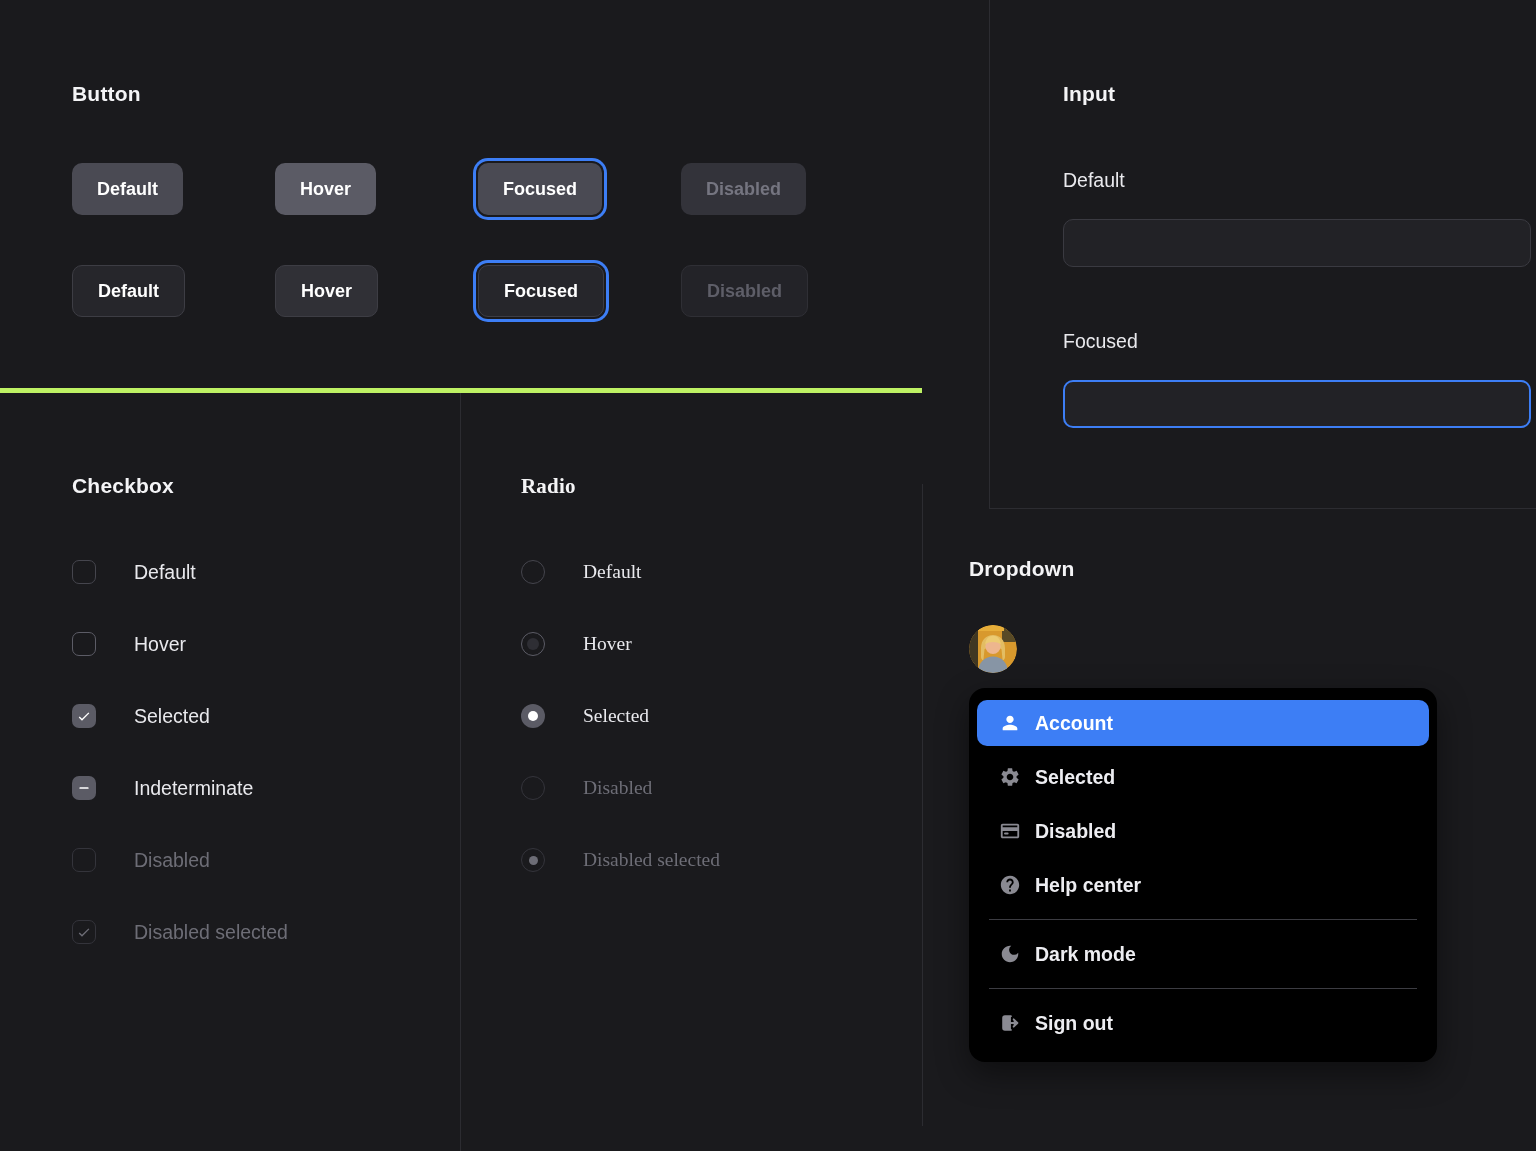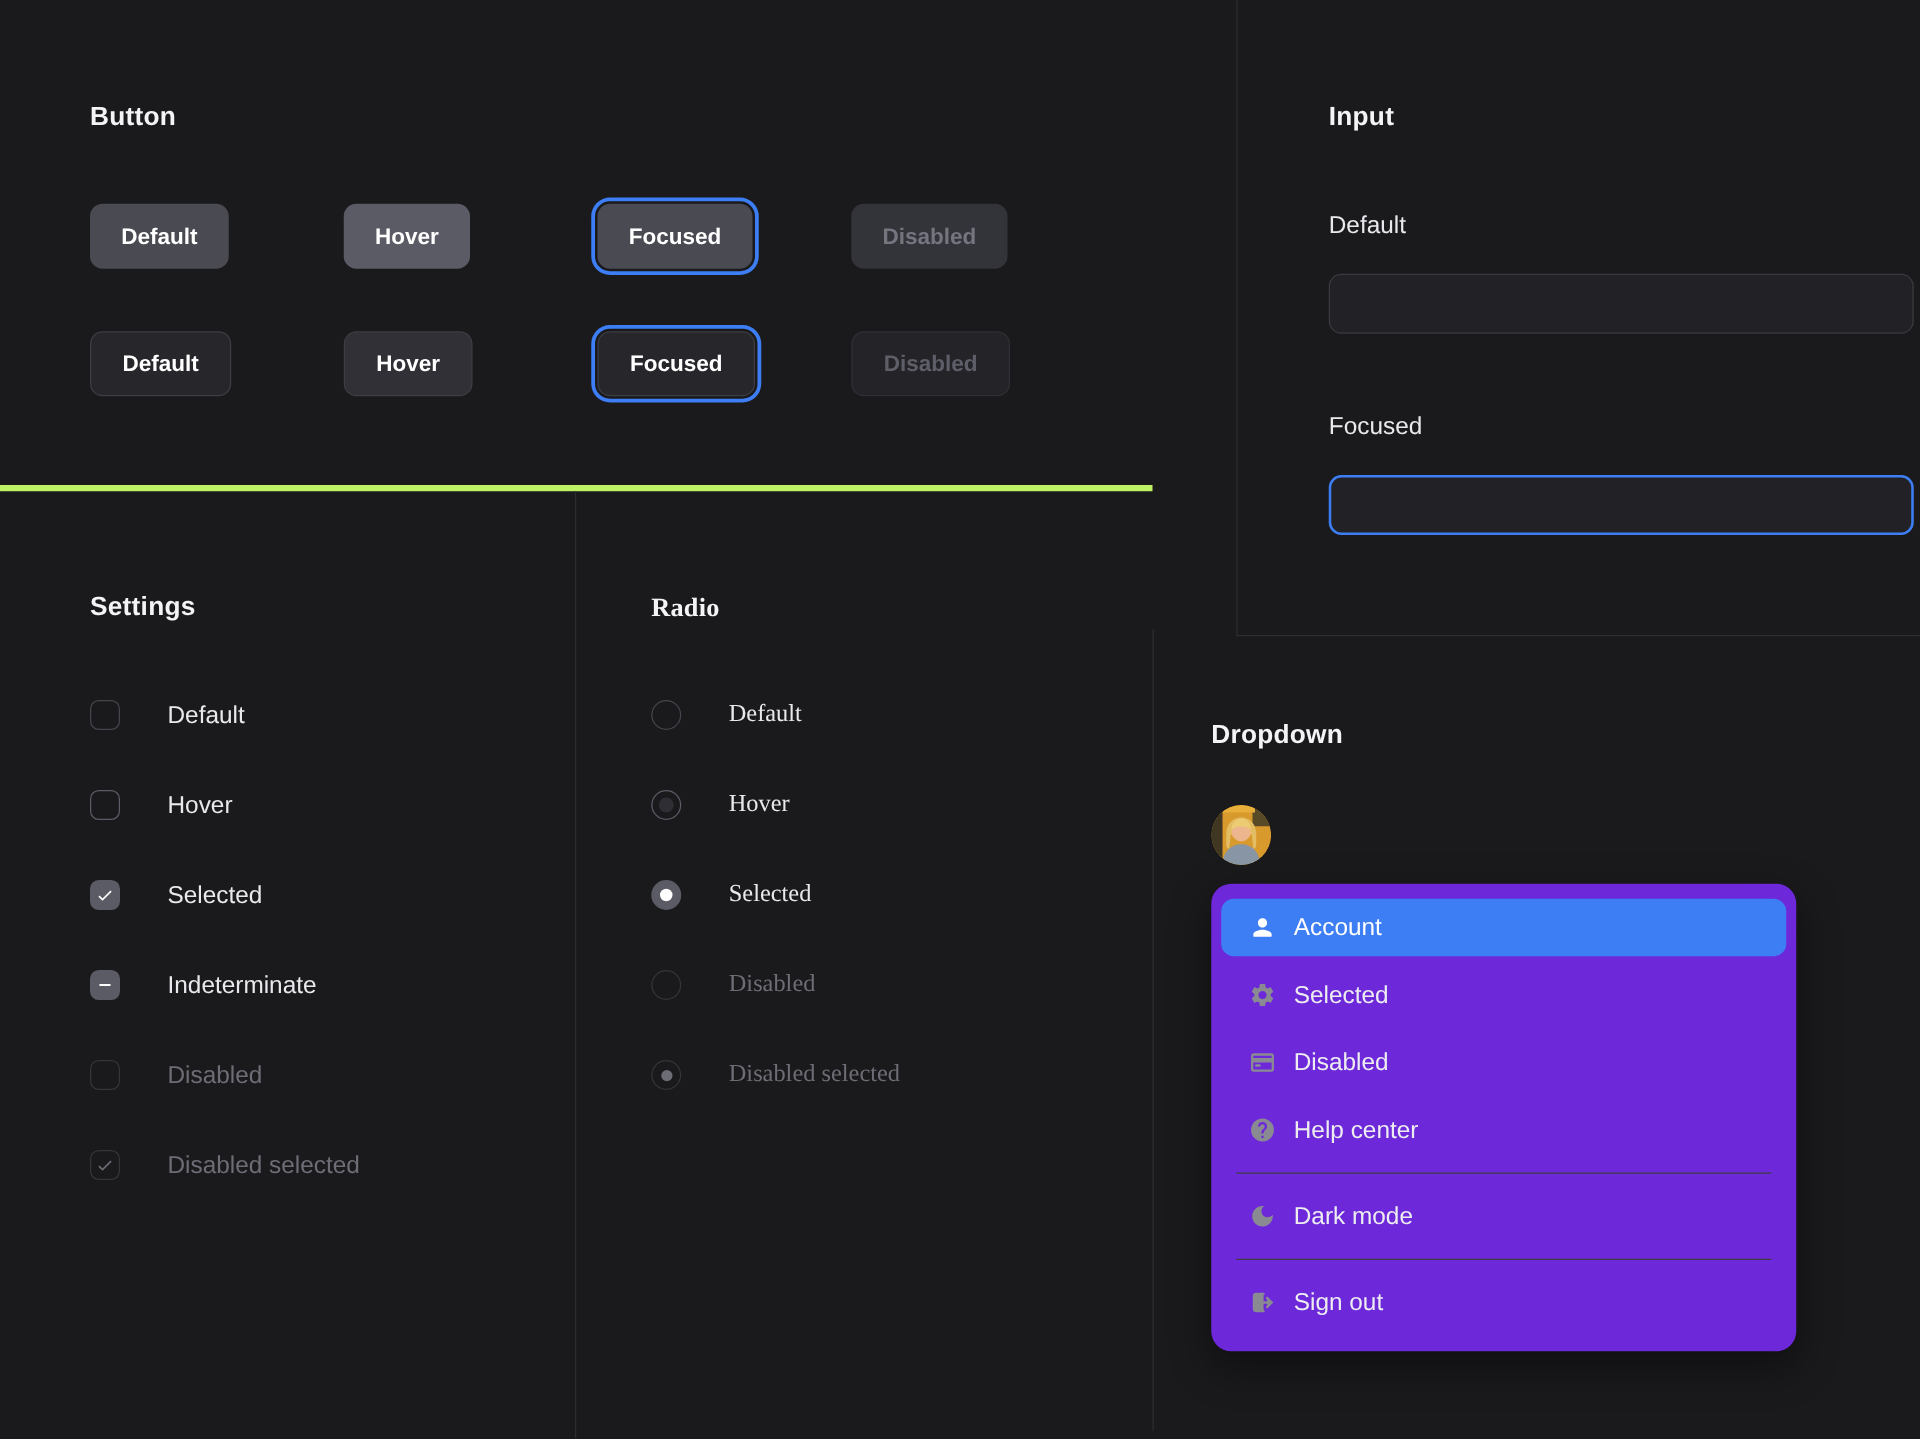--- a/index.html
+++ b/index.html
@@ -115,7 +115,7 @@
 </section>
 
 <section class="panel" id="panel-checkbox">
-  <h2 class="sec">Settings</h2>
+  <h2 class="sec">Checkbox</h2>
   <div class="state-list">
 
     <div class="state-row">

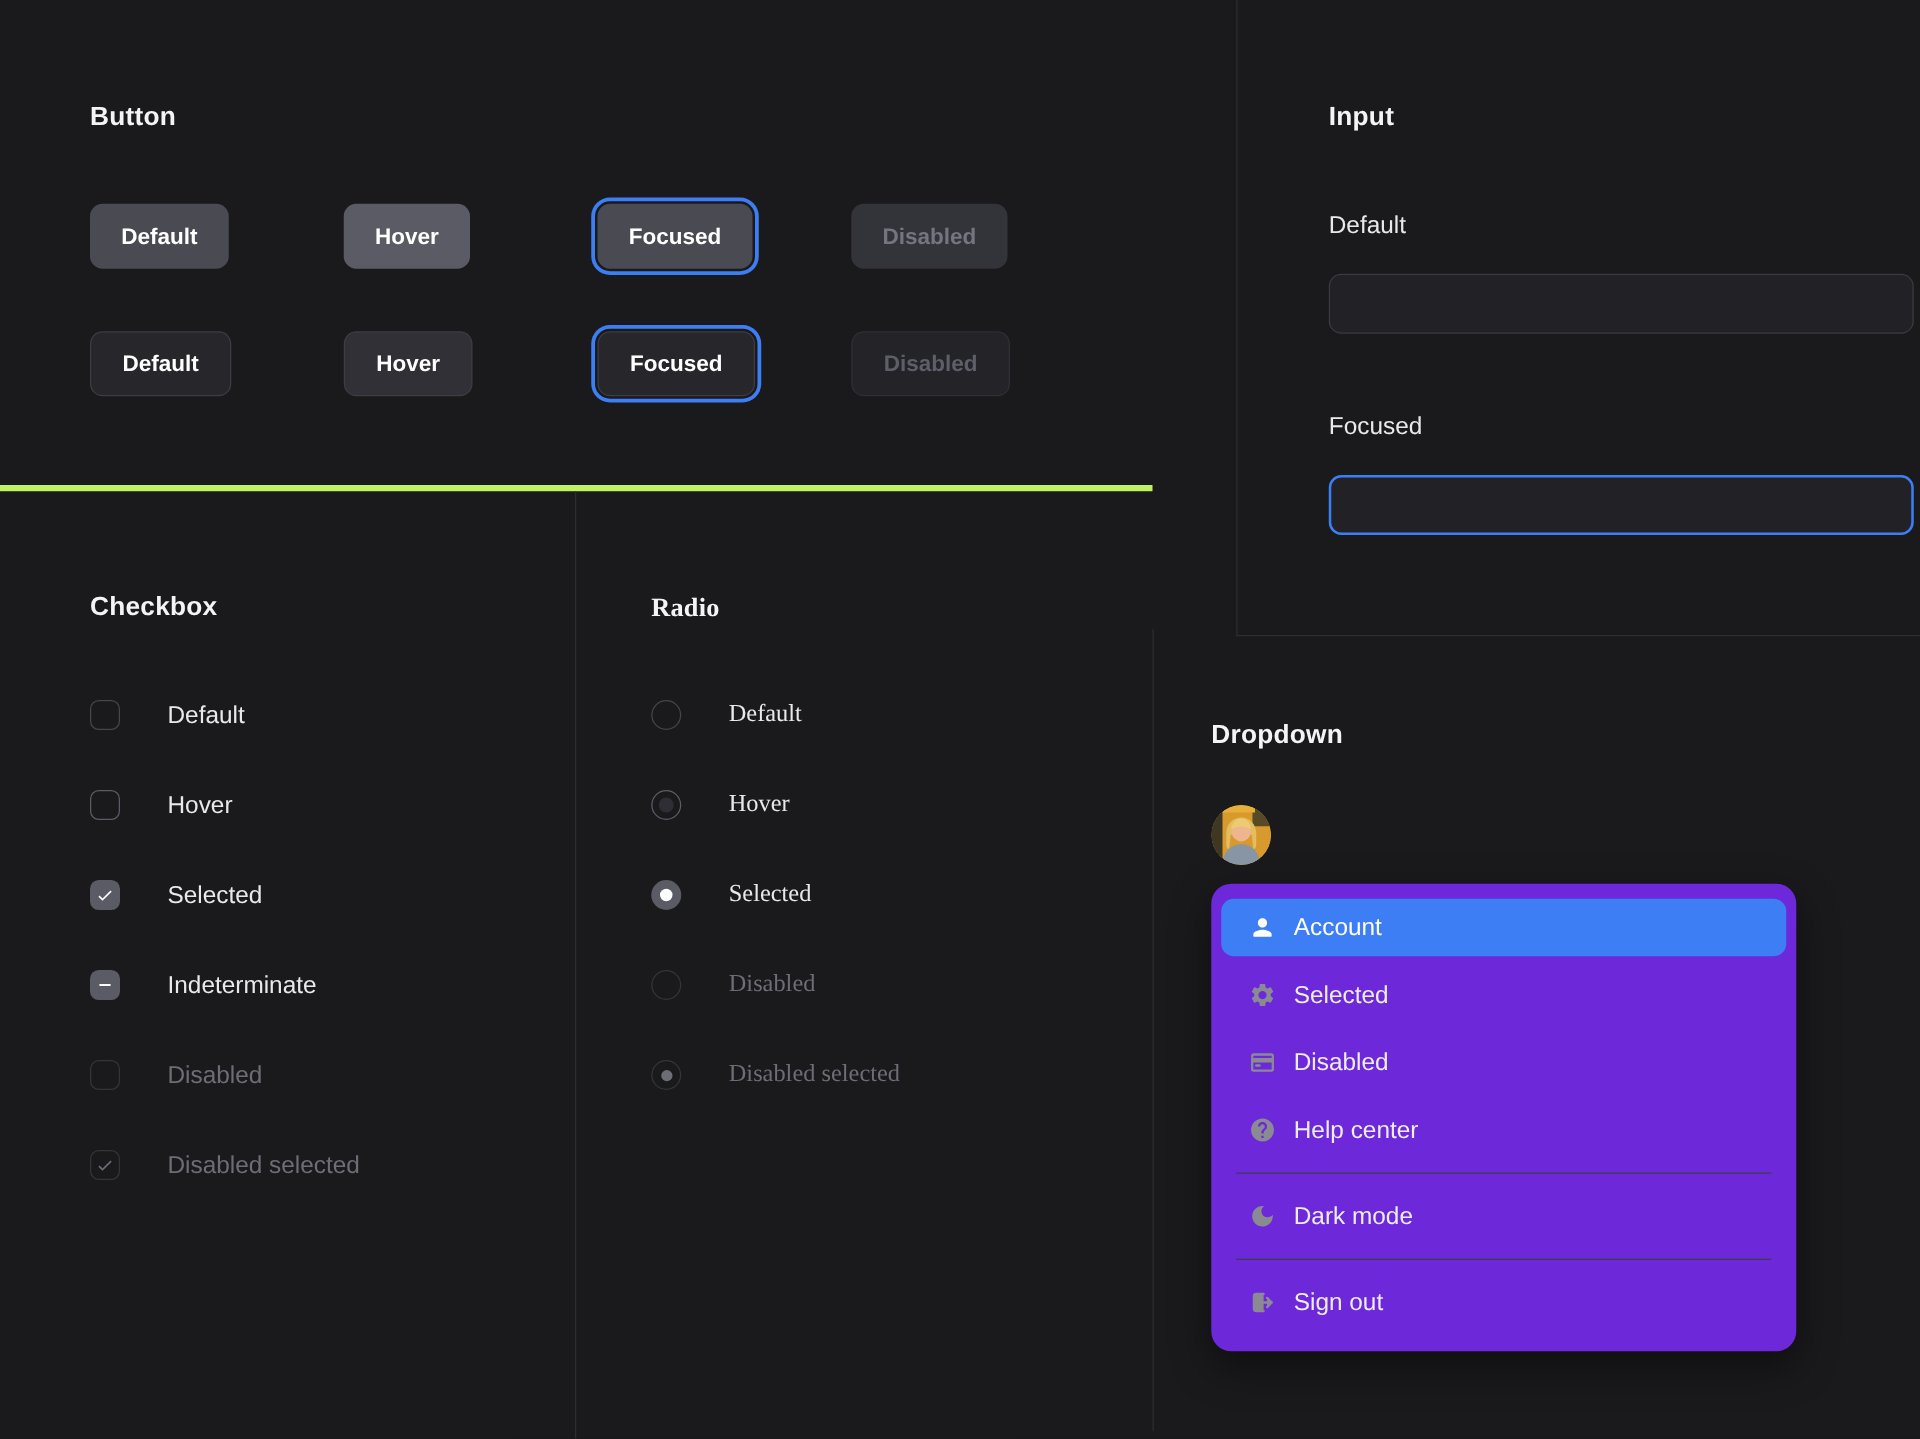--- a/index.html
+++ b/index.html
@@ -14,7 +14,7 @@
   #panel-checkbox{left:0;top:393px;width:461px;height:758px;border-right:1px solid #2c2c31;padding:81px 0 0 72px;}
   #panel-radio{left:461px;top:393px;width:461px;height:758px;padding:81px 0 0 60px;font-family:Liberation Serif, serif;}
   #panel-input{left:949px;top:0;width:726px;height:509px;border-left:1px solid #2c2c31;border-bottom:1px solid #2c2c31;padding:82px 73px 0 73px;margin-left:40px;}
-  #panel-dropdown{left:922px;top:503px;width:614px;height:642px;border-left:1px solid #2c2c31;padding:73px 73px 0 46px;}
+  #panel-dropdown{left:922px;top:484px;width:614px;height:642px;border-left:1px solid #2c2c31;padding:73px 73px 0 46px;}
 
   h2.sec{margin:0;font-size:21px;line-height:24px;font-weight:700;color:#f4f4f6;letter-spacing:.2px;}
 

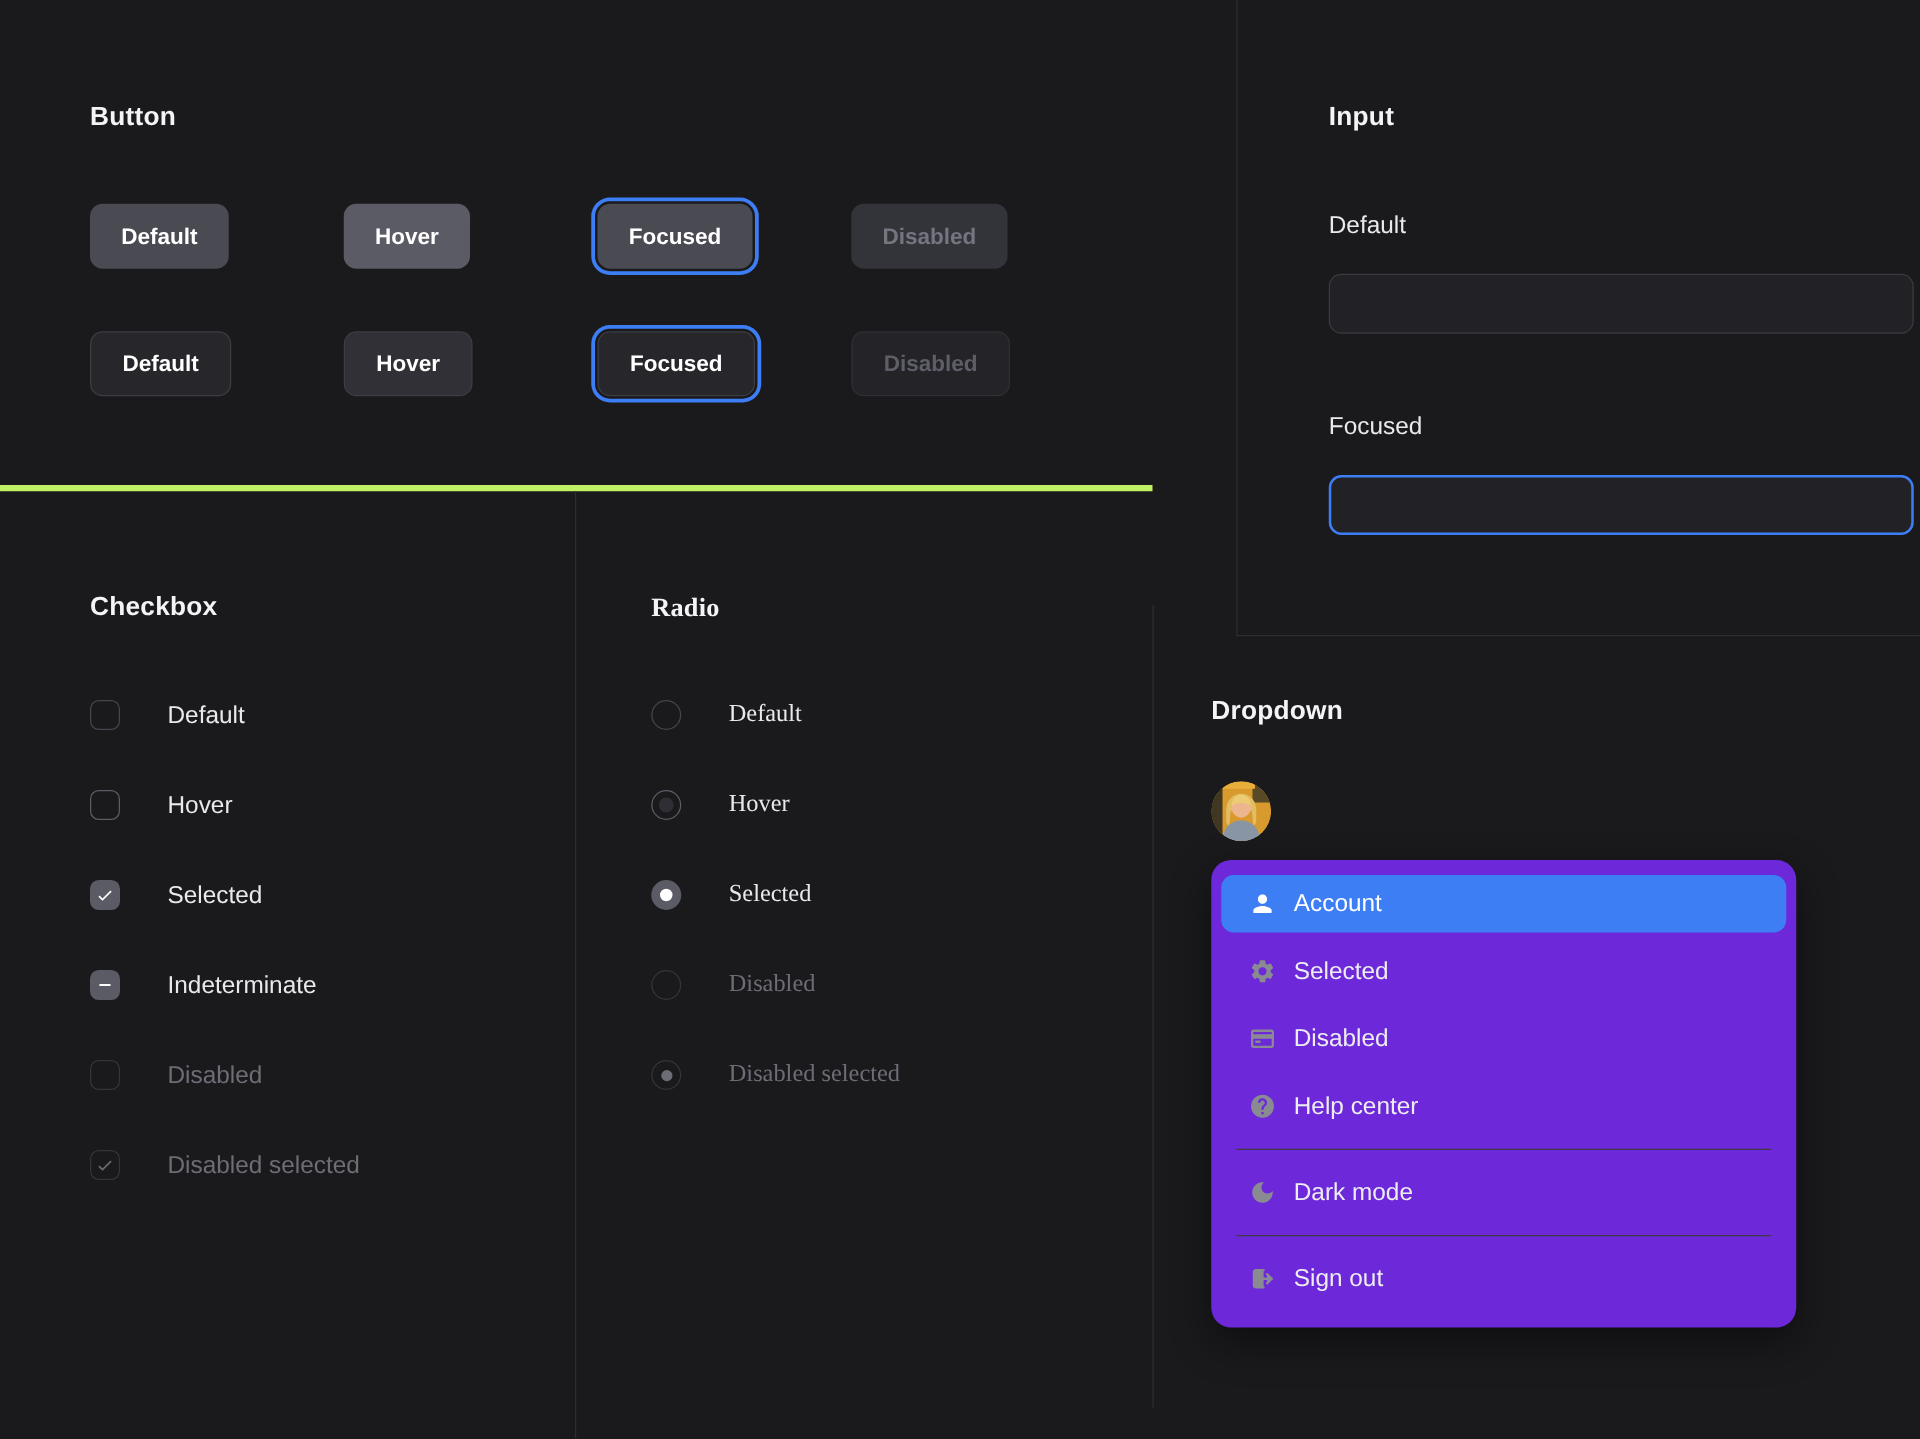--- a/index.html
+++ b/index.html
@@ -78,8 +78,8 @@
   
   .avatar{margin-top:44px;width:48px;height:48px;border-radius:50%;overflow:hidden;display:block;padding:0;border:none;background:none;cursor:pointer;}
   .menu{
-    margin-top:15px;width:468px;box-sizing:border-box;background:#6d28d9;
-    border-radius:16px;padding:12px 8px;box-shadow:0 12px 32px rgba(0,0,0,.45);
+    margin-top:15px;width:468px;box-sizing:border-box;background:#000000;
+    border-radius:16px;padding:12px 8px;box-shadow:0 12px 32px rgba(0,0,0,.45);font-weight:bold;
   }
   .menu-item{
     display:flex;align-items:center;height:54px;padding:0 15px 0 22px;

